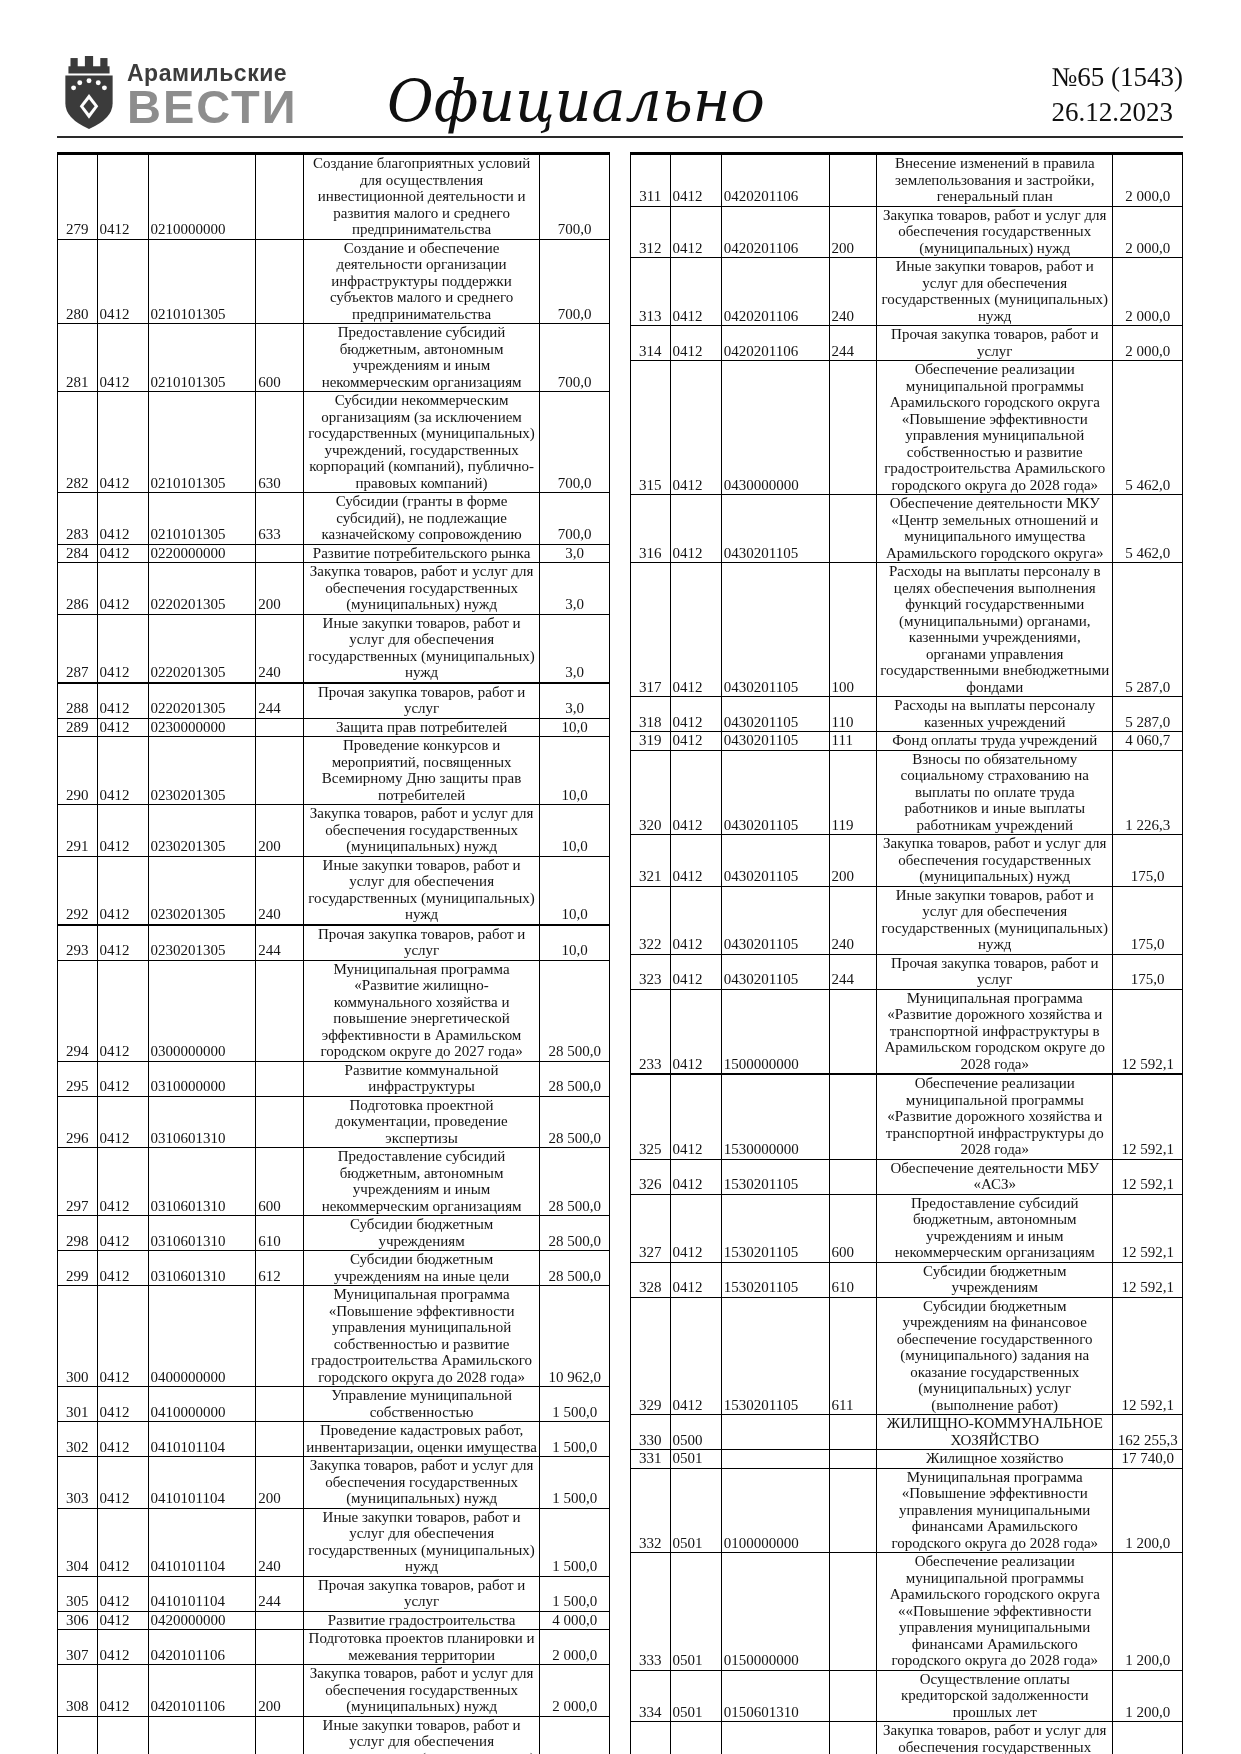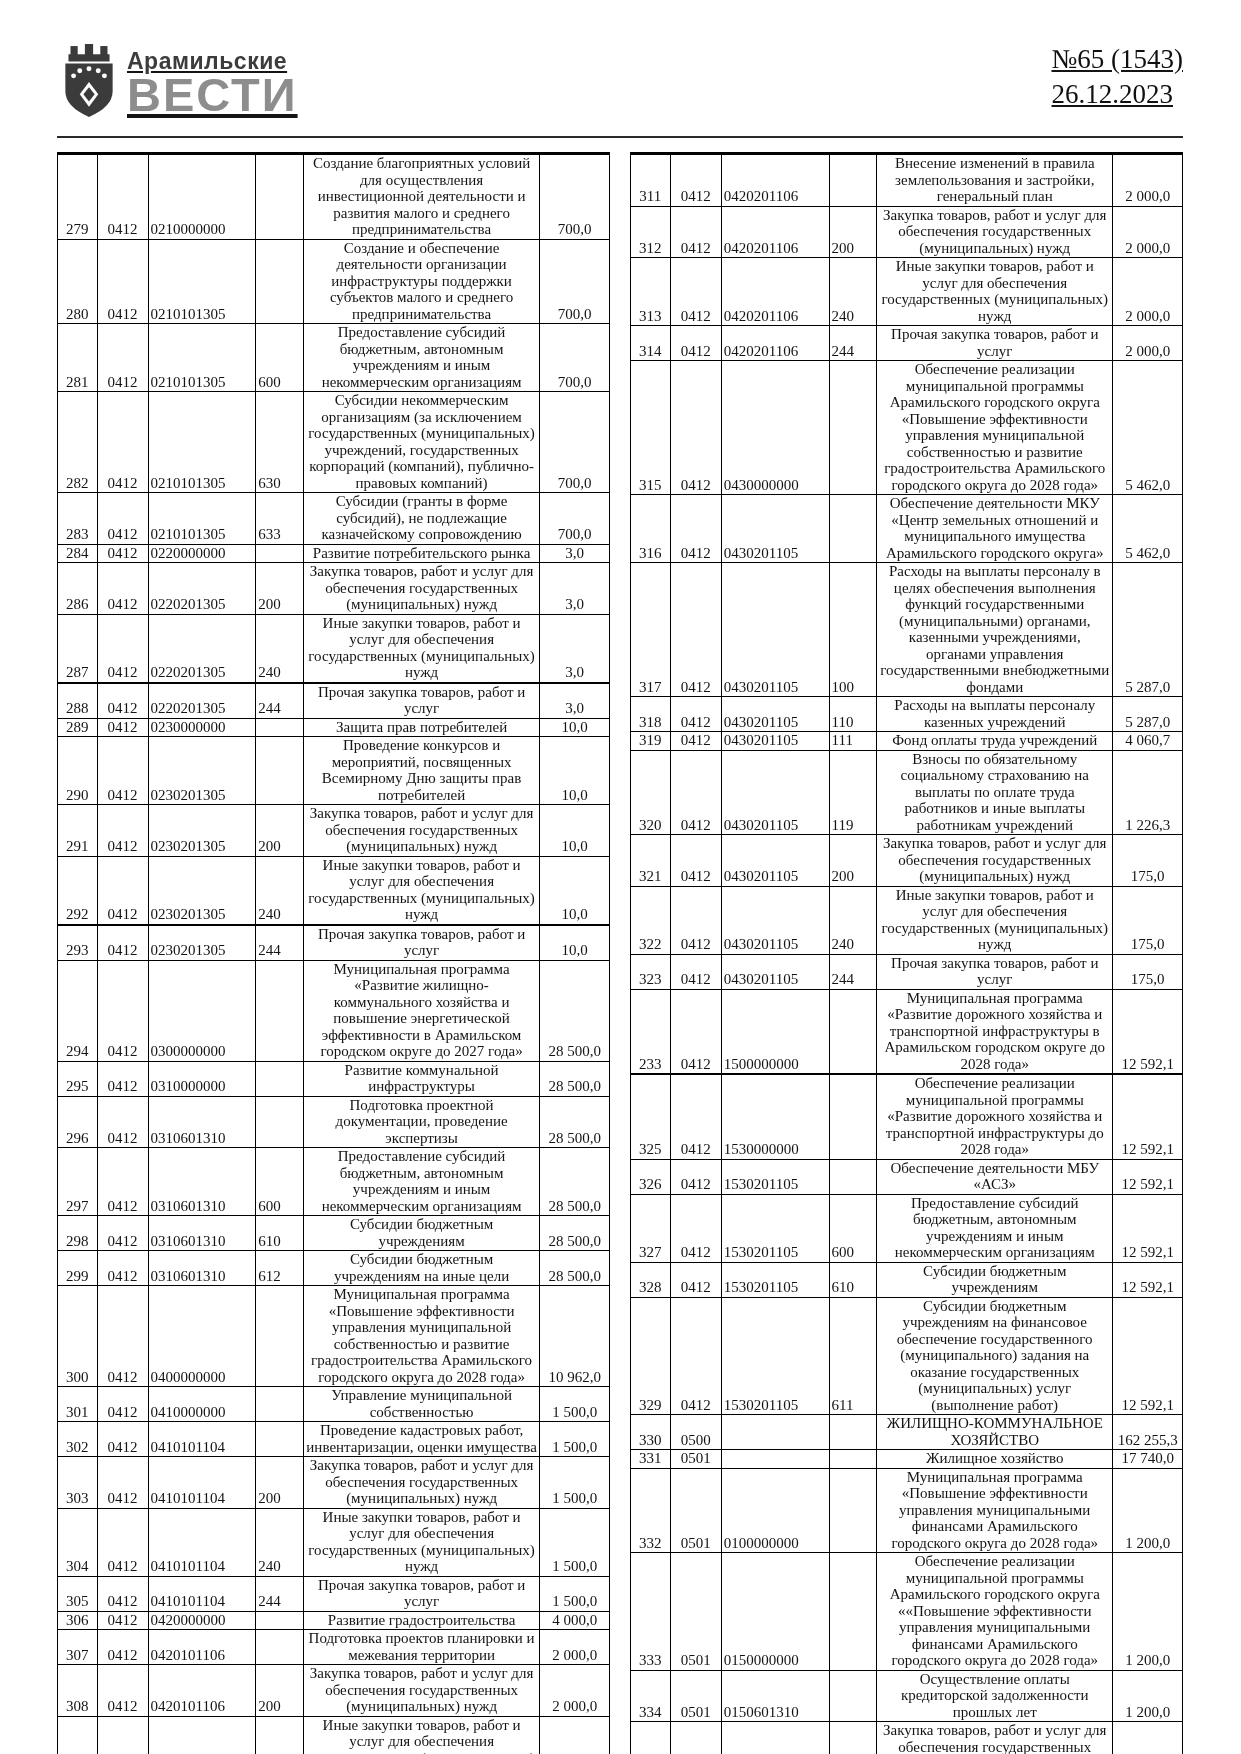--- a/index.html
+++ b/index.html
@@ -10,7 +10,7 @@
     box-sizing:border-box; padding:42px 58px 0 57px;
   }
   
-  .masthead { display:flex; align-items:flex-start; height:88px;text-decoration:underline; }
+  .masthead { display:flex; align-items:flex-end; height:88px; }
   .brand { display:flex; width:300px; flex:0 0 auto; }
   .crest { flex:0 0 auto; margin-top:2px; }
   .brand-text { margin-left:6px; margin-top:8px; font-family:"Liberation Sans", sans-serif; }

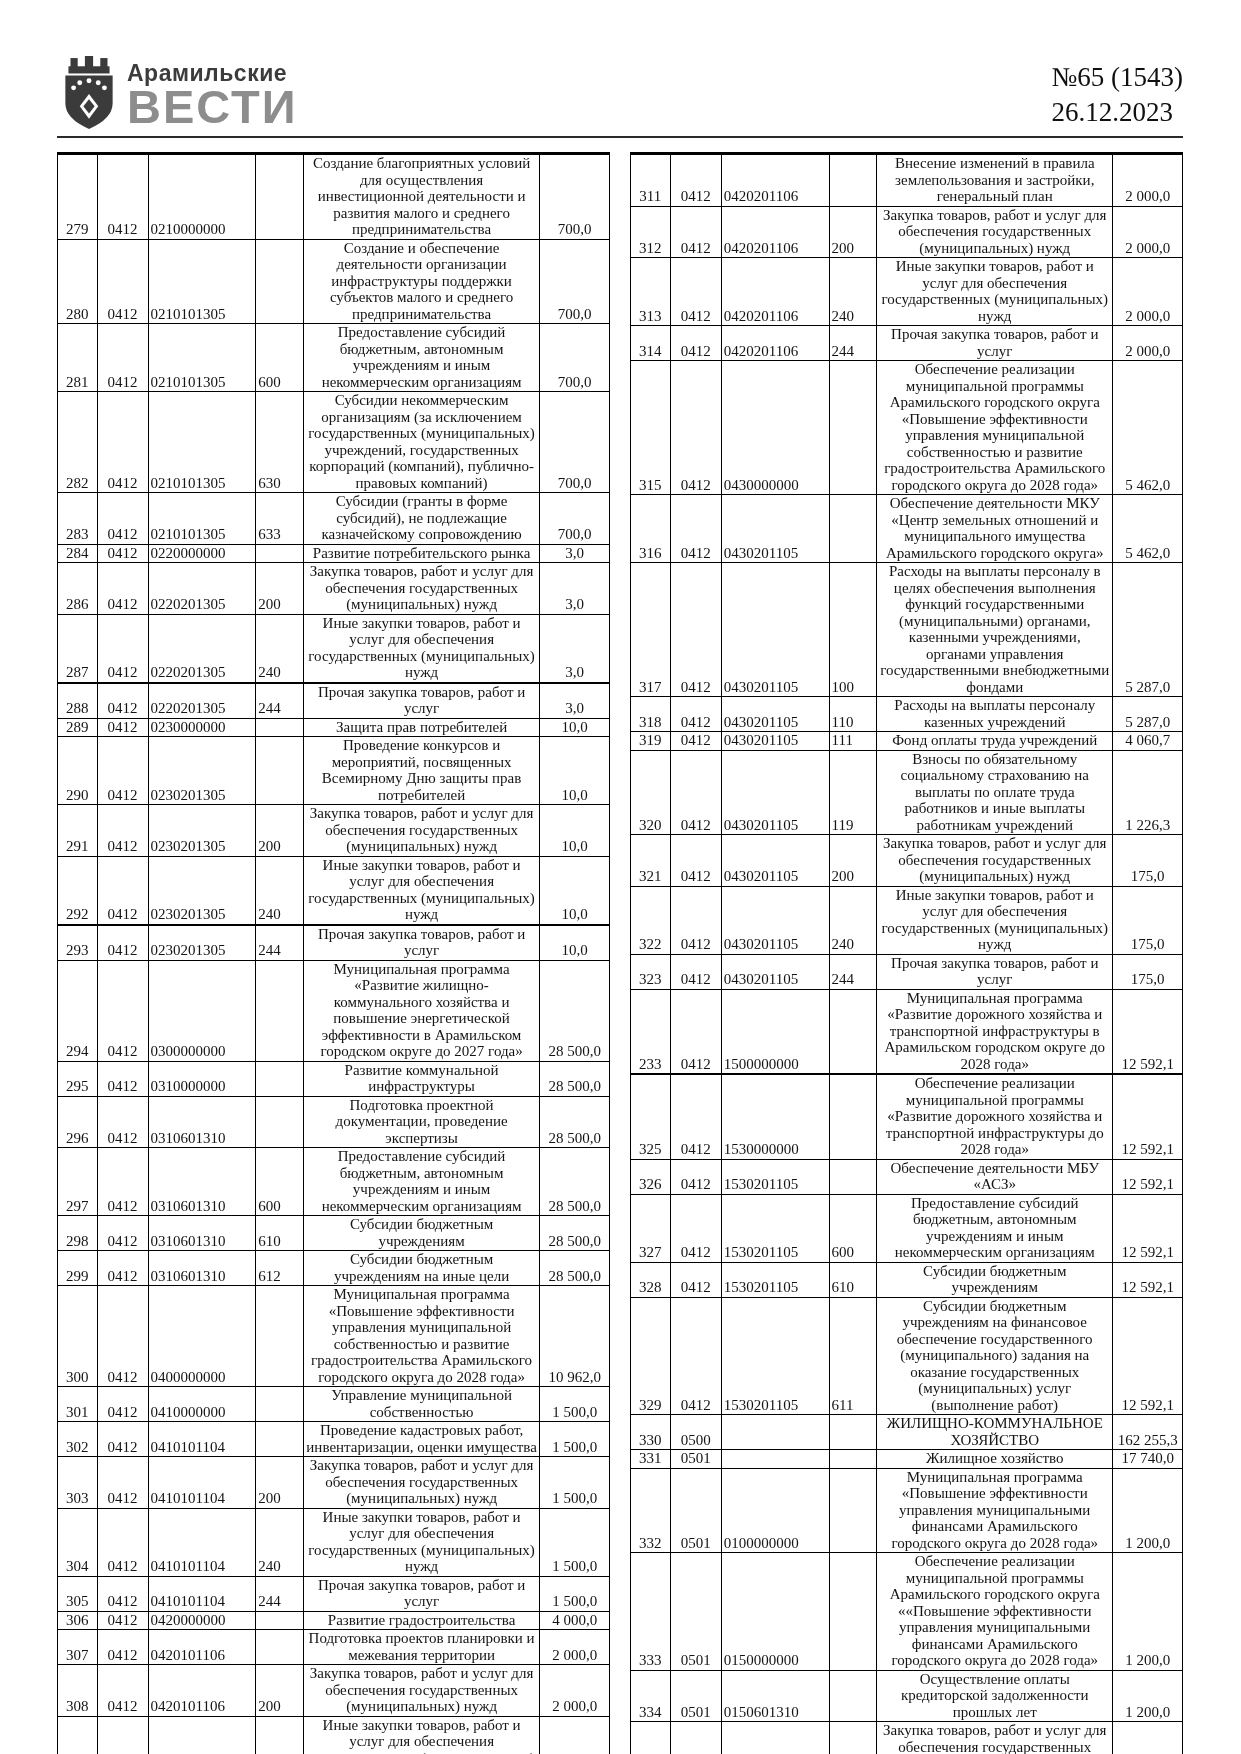--- a/index.html
+++ b/index.html
@@ -74,6 +74,7 @@
       </div>
     </div>
 
+    <div class="section-title">Официально</div>
 
     <div class="issue">
       <div>№65 (1543)</div>

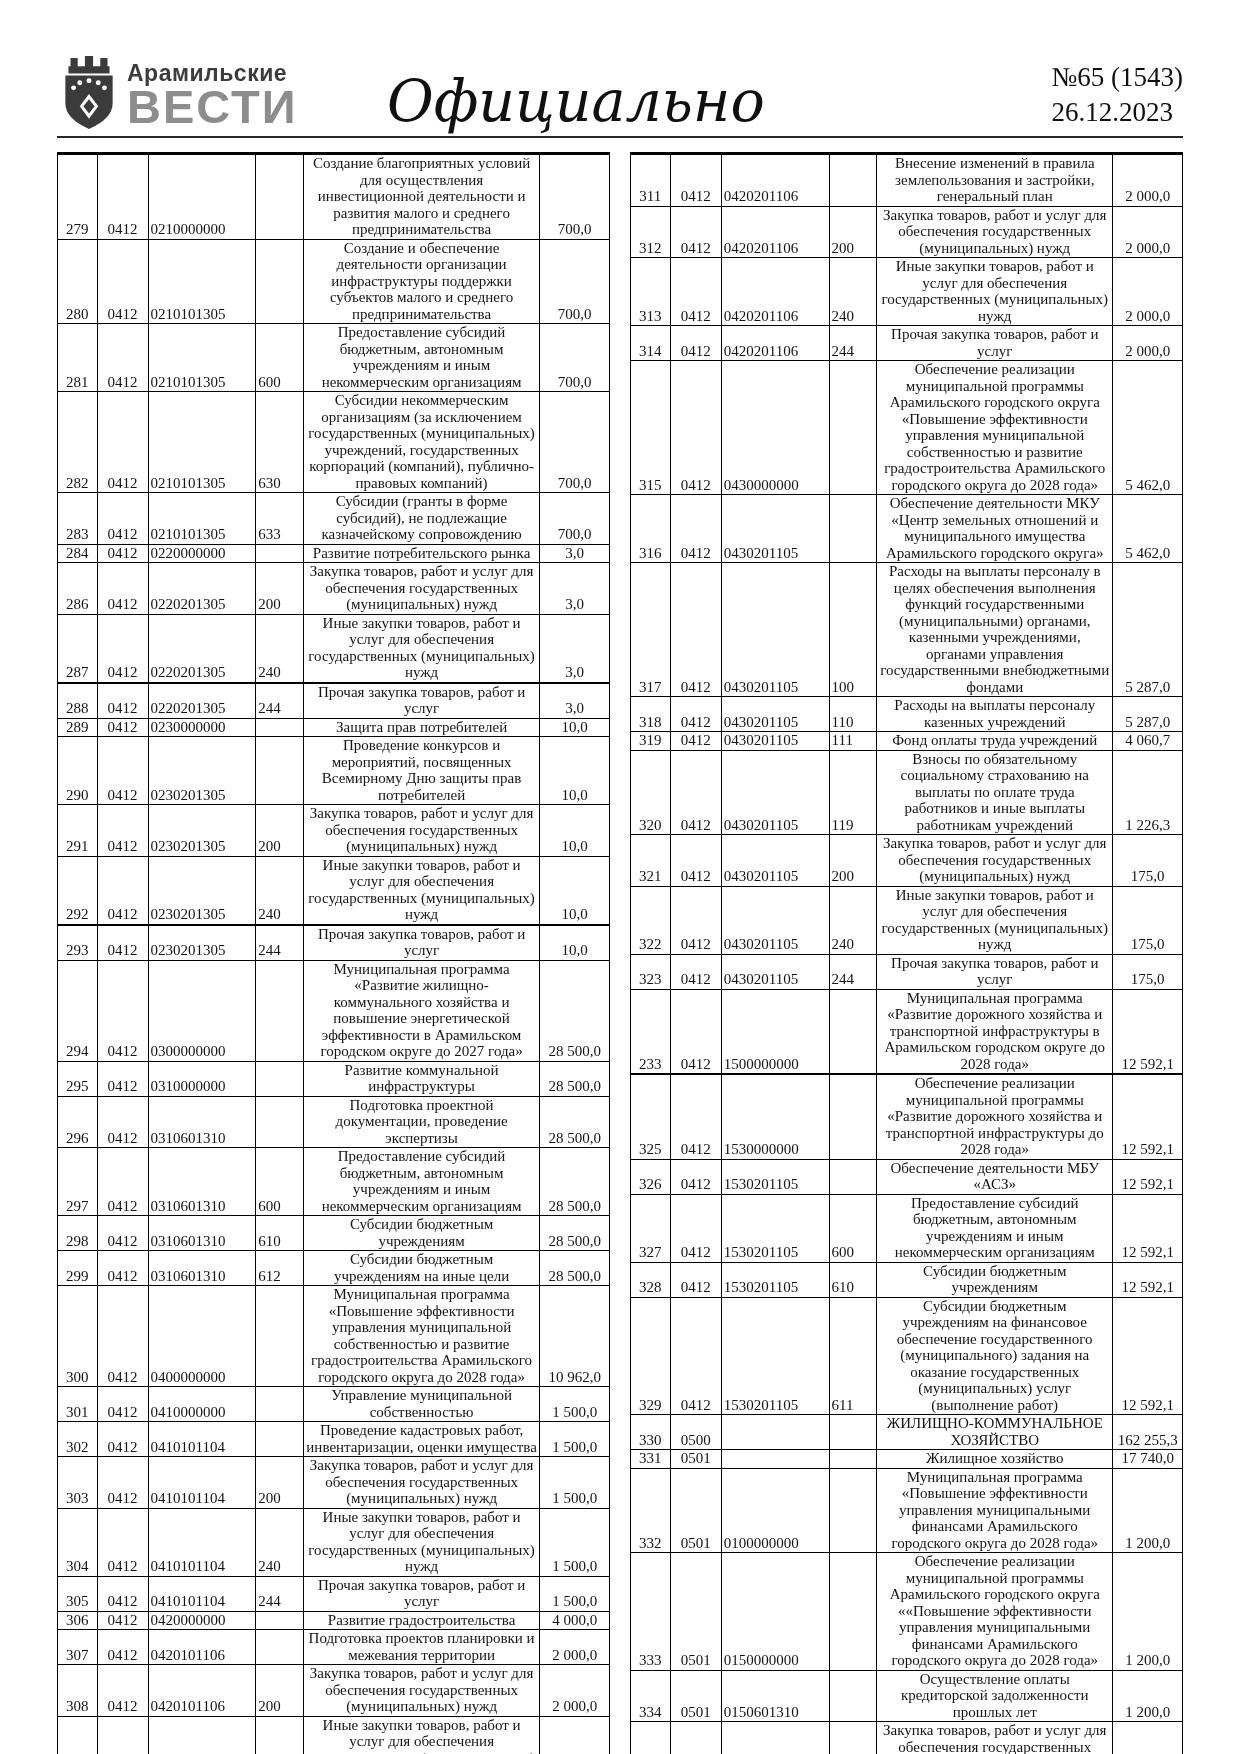--- a/index.html
+++ b/index.html
@@ -36,7 +36,7 @@
     overflow:hidden; word-wrap:break-word;
   }
   .c-num { width:36px;  text-align:center; }
-  .c-rz  { width:48px;  text-align:center; }
+  .c-rz  { width:48px;  }
   .c-csr { width:106px; text-align:left; }
   .c-vr  { width:45px;  text-align:left; }
   .c-desc{ width:243px; text-align:center; }

